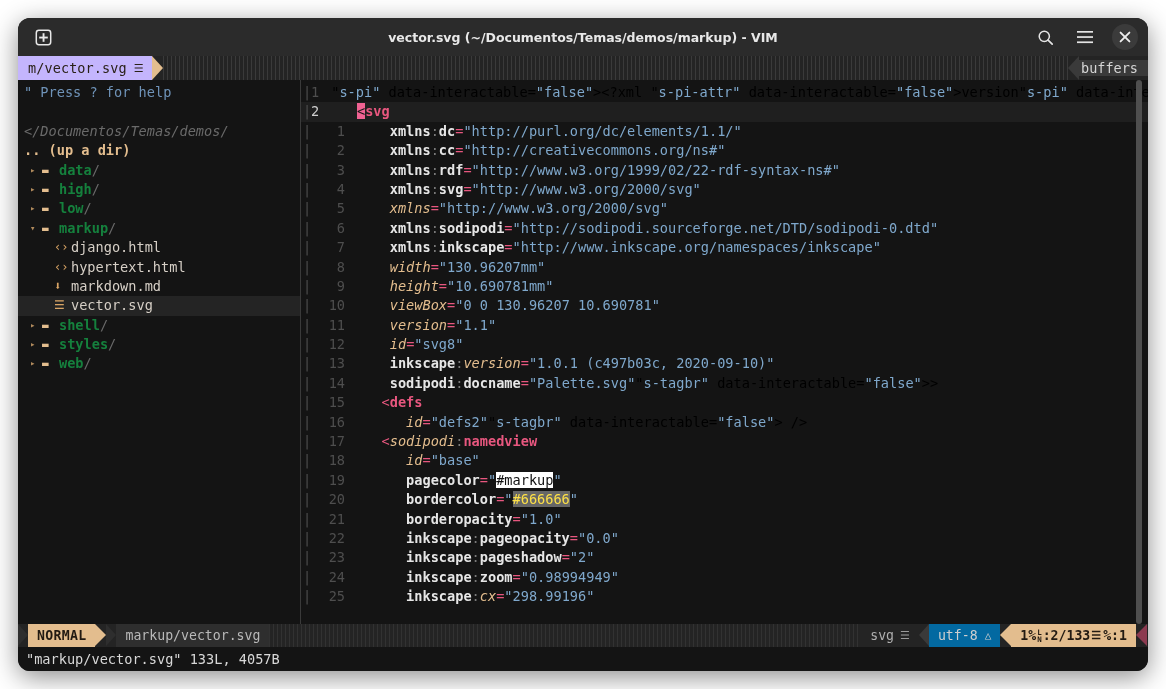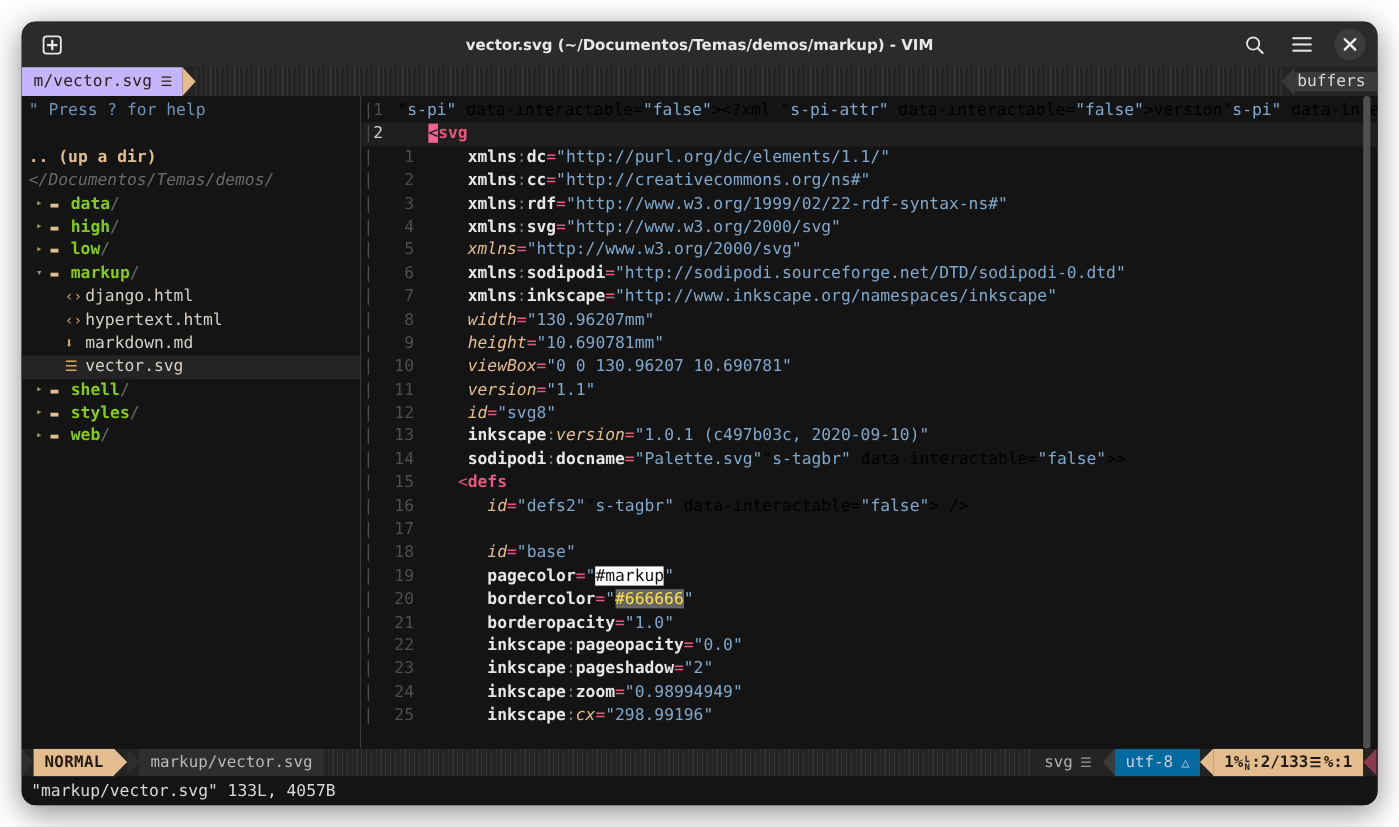--- a/index.html
+++ b/index.html
@@ -272,8 +272,8 @@
     <div id="sidebar">
       <div class="nt-row nt-help">" Press ? for help</div>
       <div class="nt-blank"></div>
+      <div class="nt-row nt-path">&lt;/Documentos/Temas/demos/</div>
       <div class="nt-row nt-up">.. (up a dir)</div>
-      <div class="nt-row nt-path">&lt;/Documentos/Temas/demos/</div>
       <div id="nt-entries">
           <div class="nt-row"><span class="nt-arrow">▸</span><span class="nt-dir-icon">▬</span><span class="nt-dir-name">data</span><span class="nt-slash">/</span></div>
           <div class="nt-row"><span class="nt-arrow">▸</span><span class="nt-dir-icon">▬</span><span class="nt-dir-name">high</span><span class="nt-slash">/</span></div>

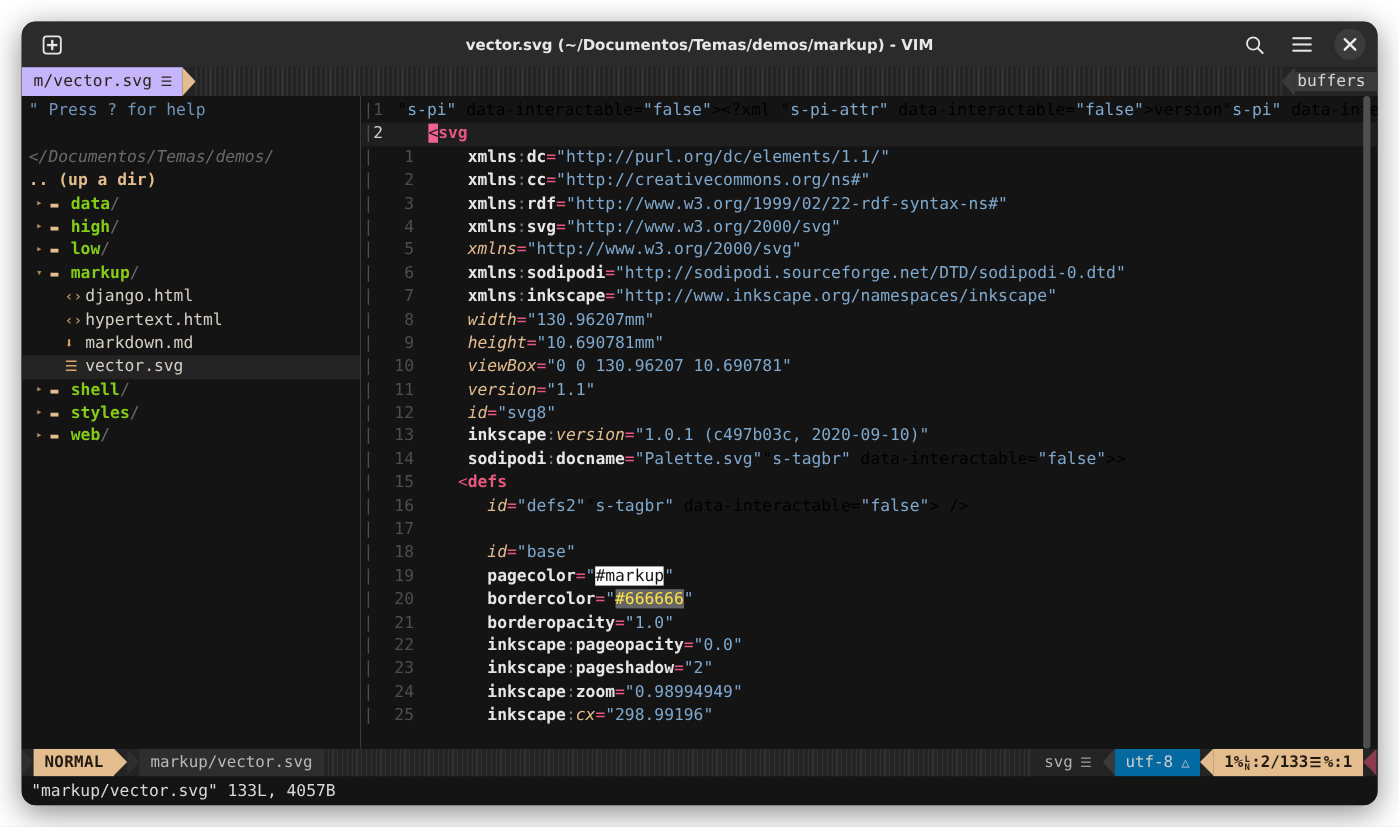--- a/index.html
+++ b/index.html
@@ -126,7 +126,7 @@
   .nt-path { color: #6a6a6a; font-style: italic; }
   .nt-arrow { width: 18px; color: #b08a5c; font-size: 9px; display: inline-block; text-align: left; padding-left: 6px;}
   .nt-dir-icon { color: #e3bd8e; width: 17px; display:inline-block; font-size: 11px; }
-  .nt-dir-name { color: #84cc16; font-weight: bold; }
+  .nt-dir-name { color: #15803d; font-weight: bold; }
   .nt-slash { color: #6a6a6a; }
   .nt-file-icon { width: 17px; display:inline-block; margin-left: 30px; color: #d9a566; font-size: 12px; }
   .nt-file-name { color: #d6cfc6; }

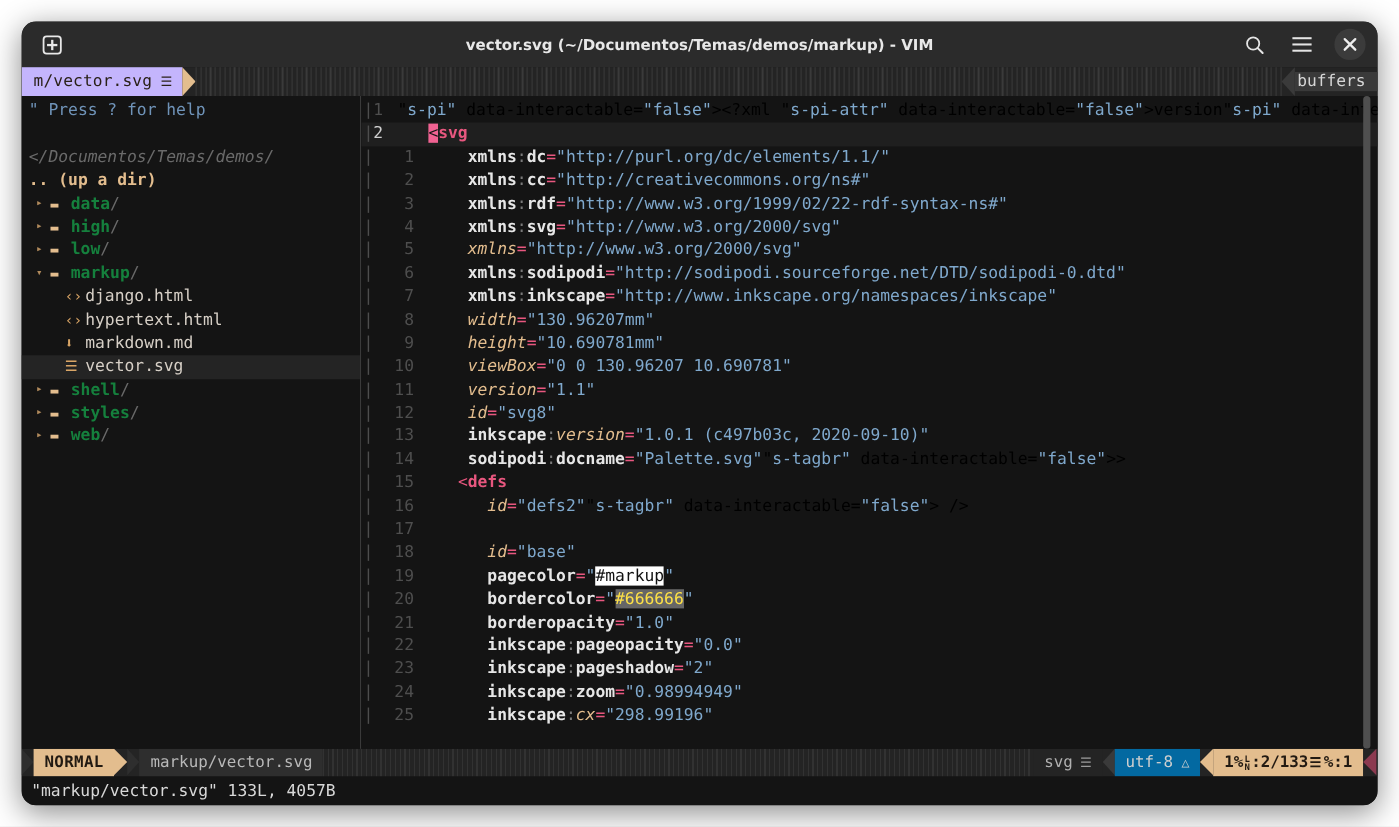--- a/index.html
+++ b/index.html
@@ -310,7 +310,7 @@
           <div class="code-row"><span class="bar">|</span><span class="lnum">14</span><span class="ctext">    <span class="s-attr">sodipodi</span><span class="s-colon">:</span><span class="s-attr">docname</span><span class="s-eq">=</span><span class="s-quote">"</span><span class="s-str">Palette.svg</span><span class="s-quote">"</span><span class="&lt;span">"</span><span class="s-str">s-tagbr</span><span class="s-quote">"</span> data-interactable=<span class="s-quote">"</span><span class="s-str">false</span><span class="s-quote">"</span>&gt;&gt;</span></div>
           <div class="code-row"><span class="bar">|</span><span class="lnum">15</span><span class="ctext">   <span class="s-tagbr">&lt;</span><span class="s-tag">defs</span></span></div>
           <div class="code-row"><span class="bar">|</span><span class="lnum">16</span><span class="ctext">      <span class="s-attr-i">id</span><span class="s-eq">=</span><span class="s-quote">"</span><span class="s-str">defs2</span><span class="s-quote">"</span><span class="&lt;span">"</span><span class="s-str">s-tagbr</span><span class="s-quote">"</span> data-interactable=<span class="s-quote">"</span><span class="s-str">false</span><span class="s-quote">"</span>&gt; /&gt;</span></div>
-          <div class="code-row"><span class="bar">|</span><span class="lnum">17</span></div>
+          <div class="code-row"><span class="bar">|</span><span class="lnum">17</span><span class="ctext">   <span class="s-tagbr">&lt;</span><span class="s-ns">sodipodi</span><span class="s-colon">:</span><span class="s-tag">namedview</span></span></div>
           <div class="code-row"><span class="bar">|</span><span class="lnum">18</span><span class="ctext">      <span class="s-attr-i">id</span><span class="s-eq">=</span><span class="s-quote">"</span><span class="s-str">base</span><span class="s-quote">"</span></span></div>
           <div class="code-row"><span class="bar">|</span><span class="lnum">19</span><span class="ctext">      <span class="s-attr">pagecolor</span><span class="s-eq">=</span><span class="s-quote">"</span><span class="hex-white">#markup</span><span class="s-quote">"</span></span></div>
           <div class="code-row"><span class="bar">|</span><span class="lnum">20</span><span class="ctext">      <span class="s-attr">bordercolor</span><span class="s-eq">=</span><span class="s-quote">"</span><span class="hex-gray">#666666</span><span class="s-quote">"</span></span></div>

